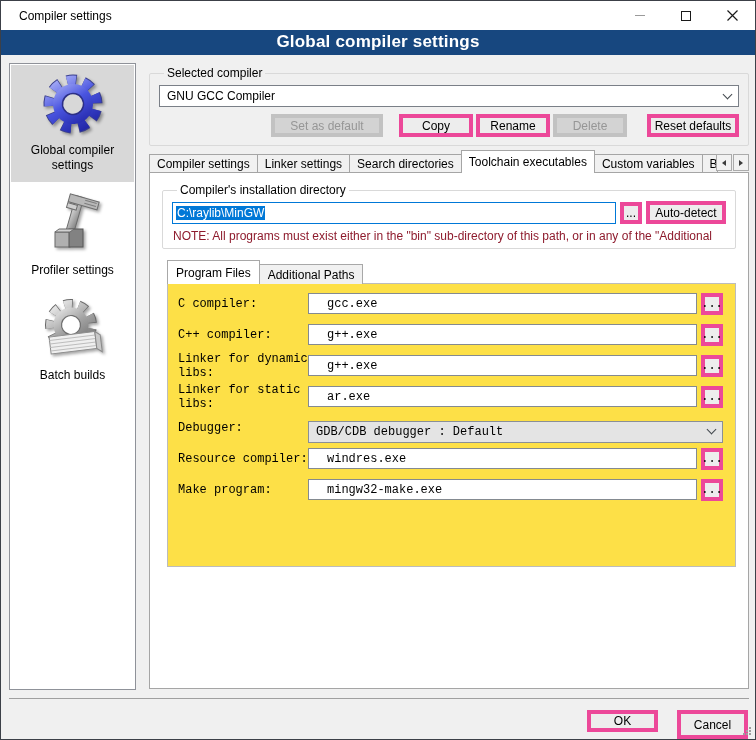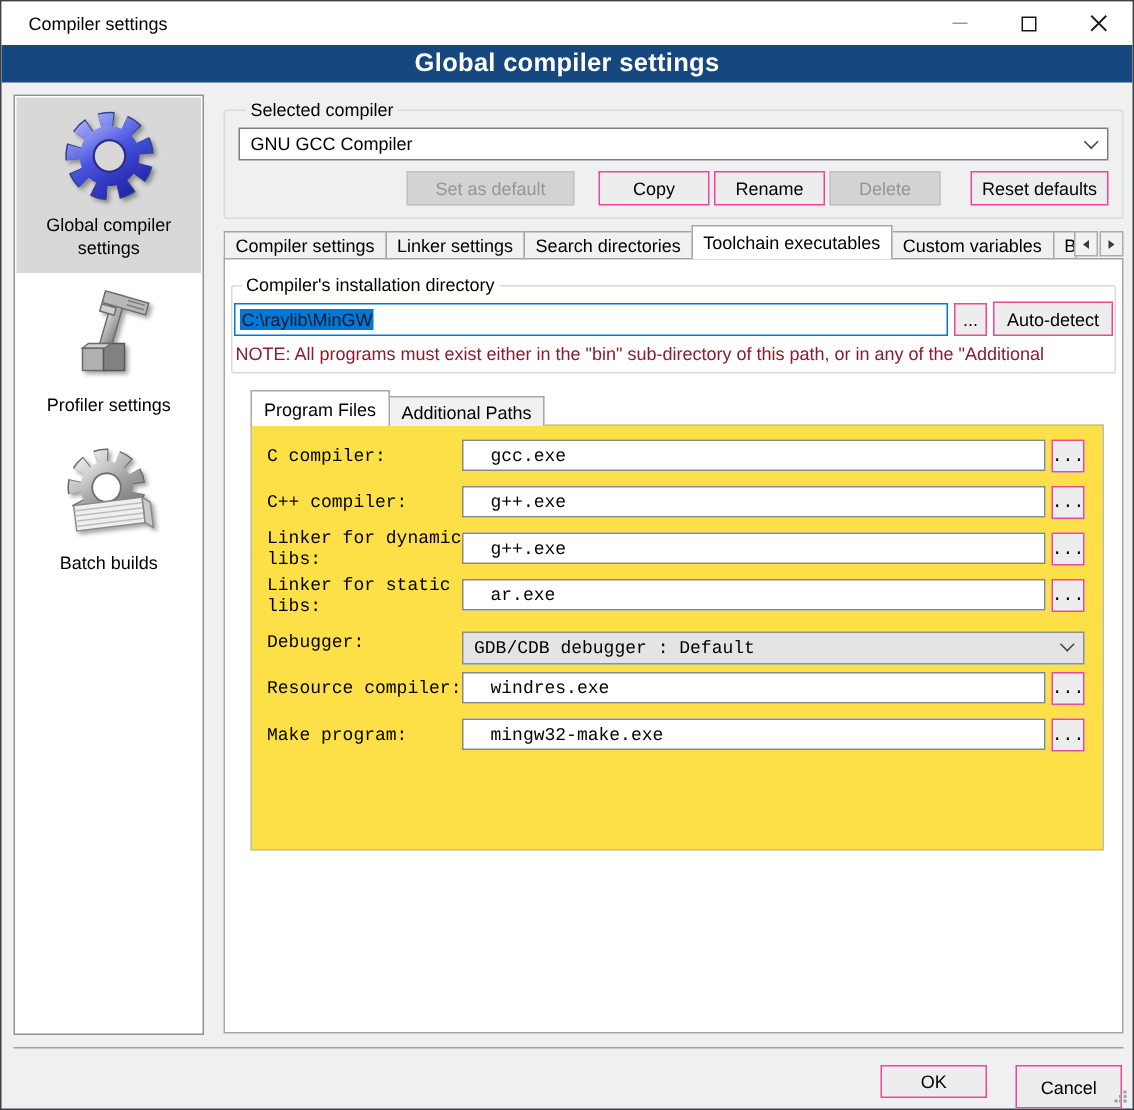--- a/index.html
+++ b/index.html
@@ -43,7 +43,7 @@
   .chev { width:7px; height:7px; border-right:1.4px solid #43484e; border-bottom:1.4px solid #43484e;
           transform:rotate(45deg); margin-left:auto; margin-bottom:4px; flex:none; }
 
-  .btn { height:23px; background:#ededed; border:1px solid #ec4899; font-size:12px;
+  .btn { height:23px; background:#ededed; border:4px solid #ec4899; font-size:12px;
          font-family:inherit; color:#000; display:flex; align-items:center; justify-content:center; }
   .btn.disabled { background:#d3d3d3; border-color:#c2c2c2; color:#969696; }
   .btnrow { display:flex; align-items:center; margin-top:7px; }

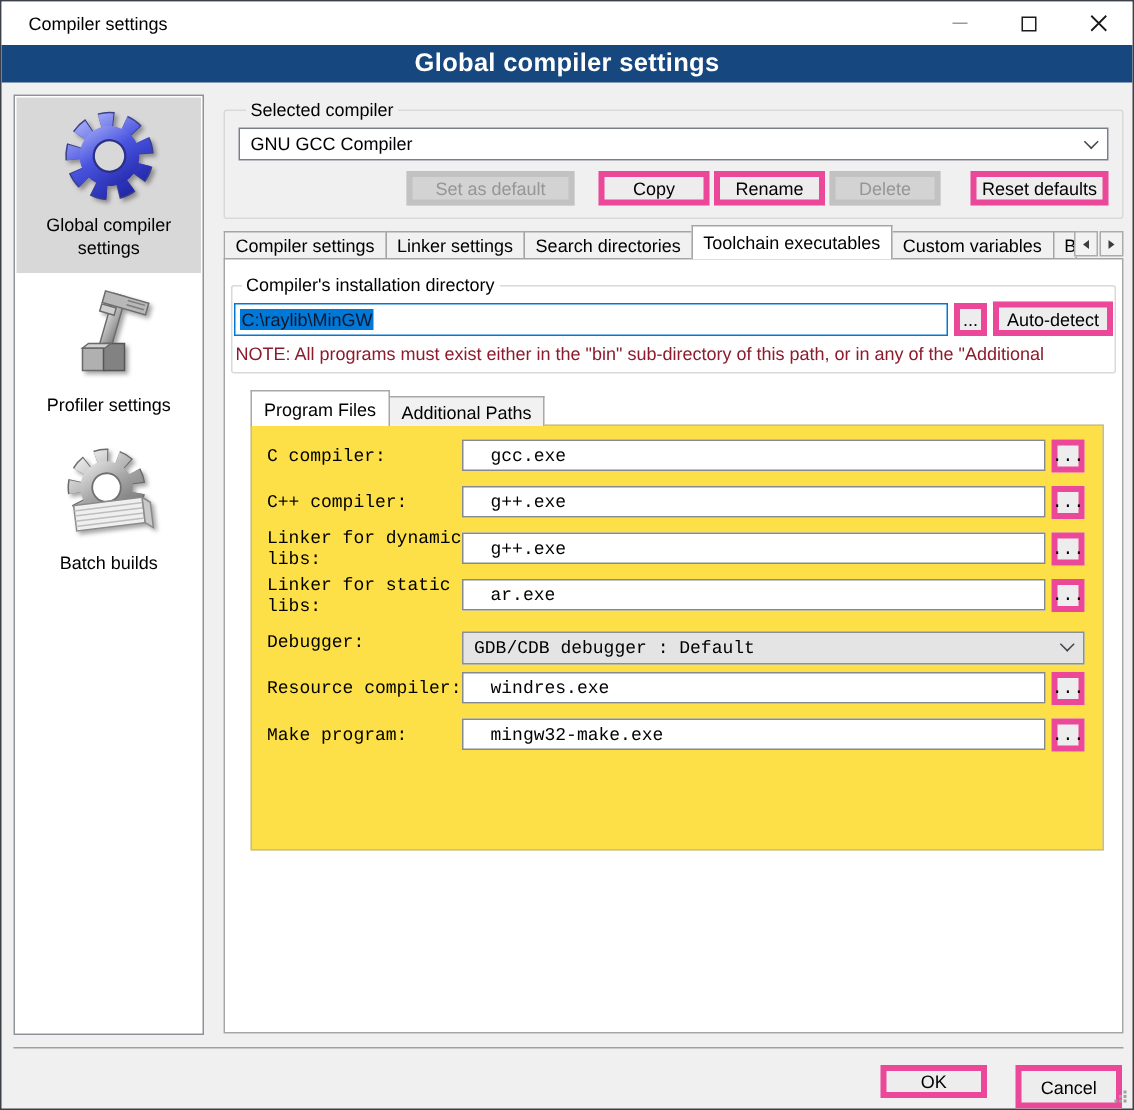--- a/index.html
+++ b/index.html
@@ -73,7 +73,7 @@
   .tabpage { position:absolute; left:0; top:109px; width:600px; height:517px; background:#fff;
              border:1px solid #a5a5a5; }
 
-  .fs-install { margin:10px 4px 0; height:66px; padding:0 1px; }
+  .fs-install { margin:10px 12px 0; height:66px; padding:0 9px; }
   .dirrow { display:flex; align-items:center; margin-top:4px; }
   .pathfield { flex:1; height:22px; border:1px solid #0078d7; background:#fff;
                display:flex; align-items:center; padding:0 3px; overflow:hidden; }

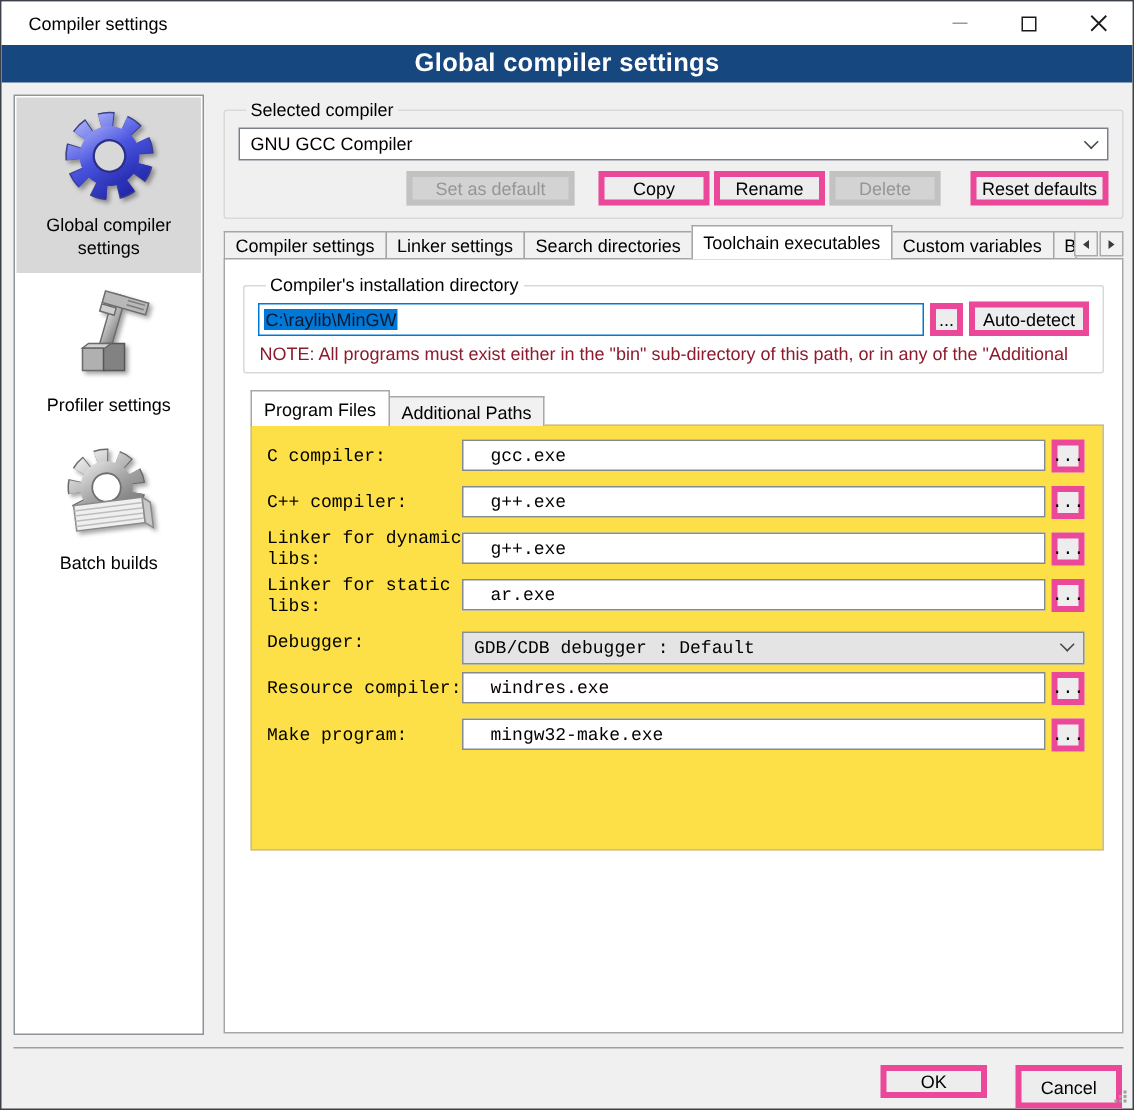--- a/index.html
+++ b/index.html
@@ -77,7 +77,7 @@
   .dirrow { display:flex; align-items:center; margin-top:4px; }
   .pathfield { flex:1; height:22px; border:1px solid #0078d7; background:#fff;
                display:flex; align-items:center; padding:0 3px; overflow:hidden; }
-  .pathsel { background:#0078d7; color:#0f172a; padding:0 1px; white-space:pre; }
+  .pathsel { background:#0078d7; color:#ffffff; padding:0 1px; white-space:pre; }
   .btn-br { width:22px; height:22px; margin-left:4px; flex:none; }
   .btn-auto { width:80px; height:23px; margin-left:4px; flex:none; }
   .note { margin:5px 0 0 1px; color:#8e1b2d; white-space:nowrap; overflow:hidden; }

